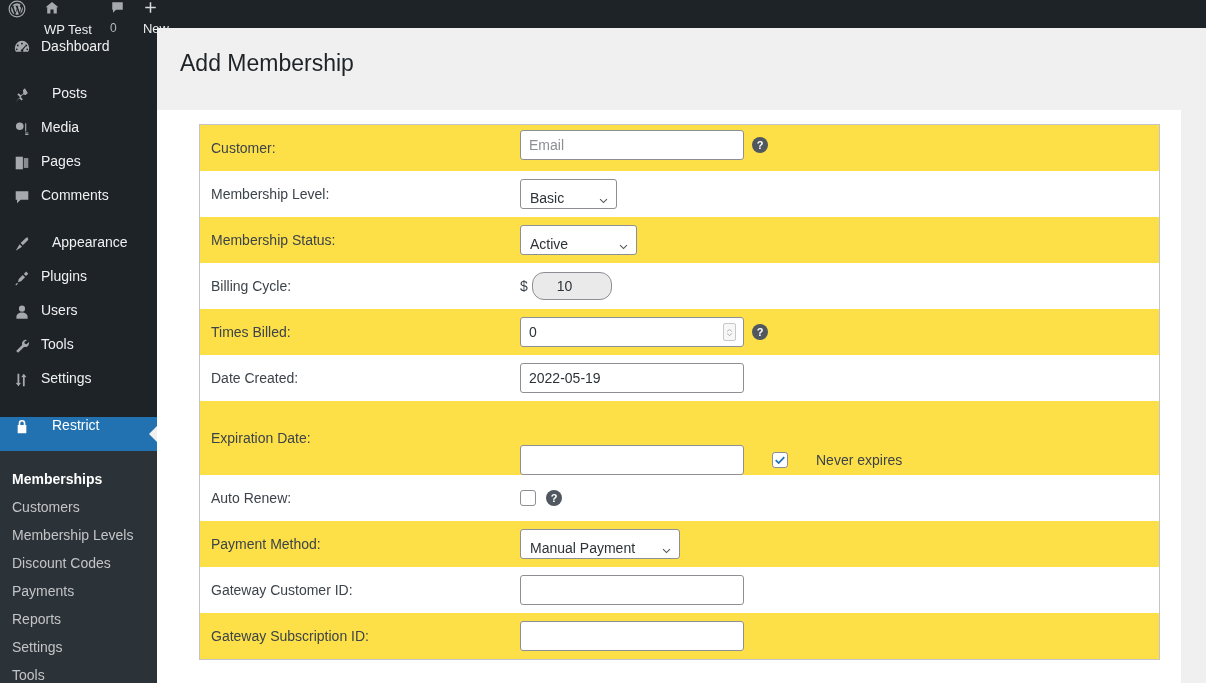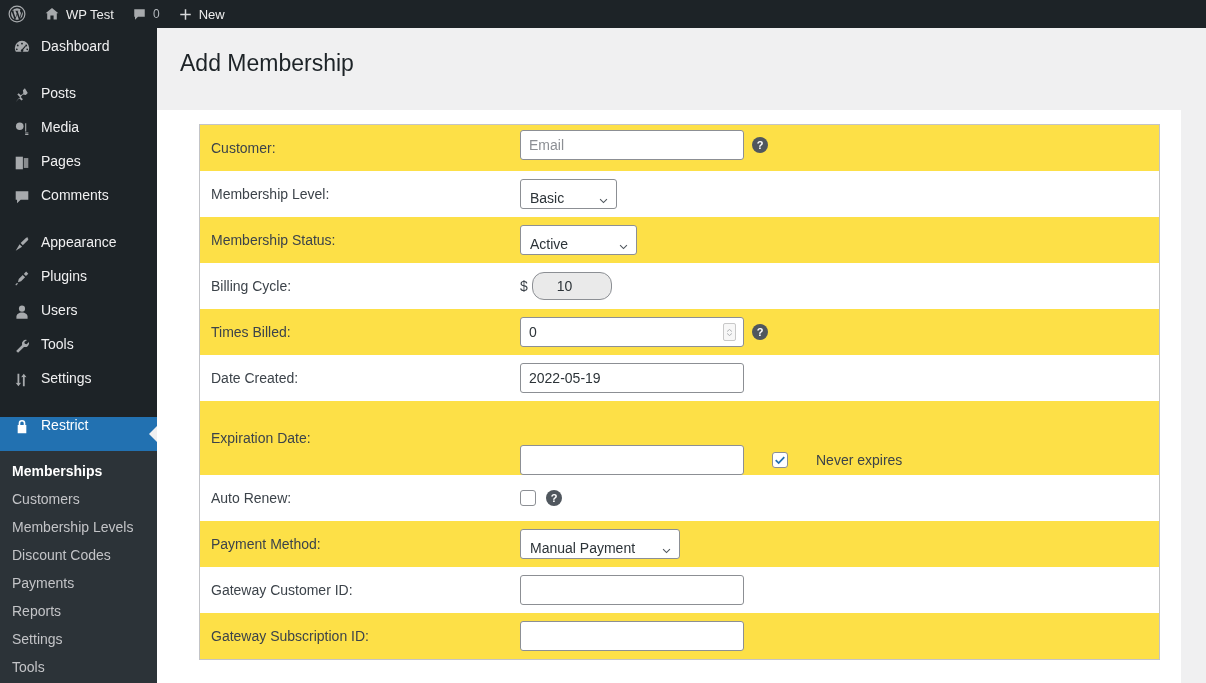--- a/index.html
+++ b/index.html
@@ -21,10 +21,10 @@
     z-index: 50;
   }
   .ab-item {
-    display: flex; align-items: center; gap: 6px;
+    display: flex; align-items: flex-start; gap: 6px;
     height: 28px; padding: 0 9px;
     color: #eeeeee; text-decoration: none;
-    font-size: 13px; white-space: nowrap;
+    font-size: 13px; white-space: nowrap; flex-direction: column;
   }
   .ab-item:first-child { padding-left: 8px; }
   .wp-logo-ic { width: 18px; height: 18px; display:block; }

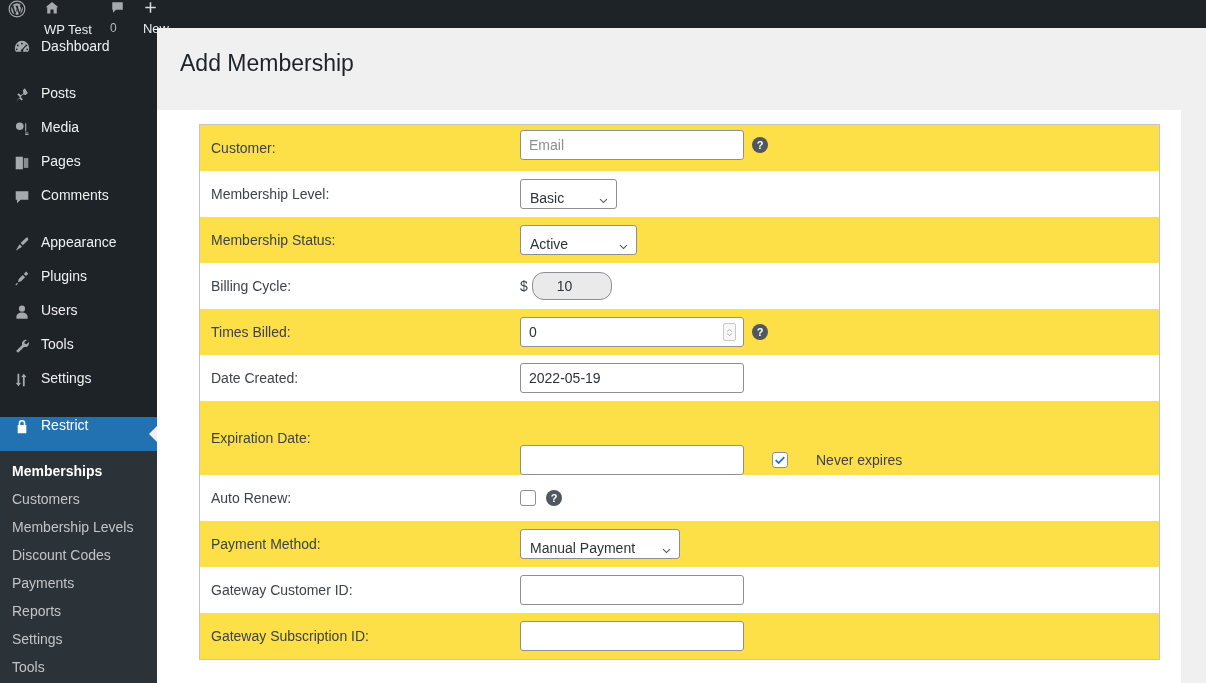--- a/index.html
+++ b/index.html
@@ -54,7 +54,7 @@
     margin-right: 9px;
   }
   .menu-item .mi-ic svg { display:block; }
-  .menu-item.sep-top { margin-top: 13px; }
+  .menu-item.sep-top { margin-top: 13px; gap: 11px; }
   .menu-item.current {
     background: #2271b1; color: #fff; font-weight: 400;
   }

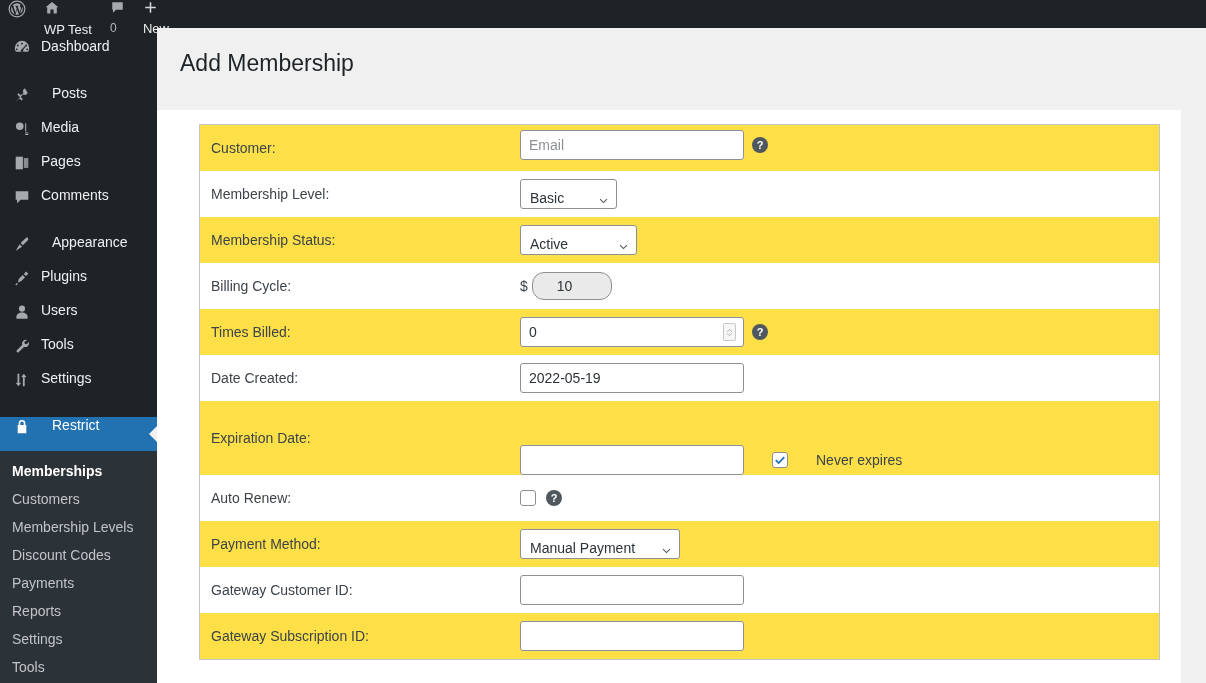--- a/index.html
+++ b/index.html
@@ -70,7 +70,7 @@
     font-size: 14px; color: #c3c4c7; cursor: pointer;
     line-height: 16px;
   }
-  .submenu-item.current { color: #fff; font-weight: bold; }
+  .submenu-item.current { color: #fff; font-weight: bold; margin-top: 8px; }
 
   
   #wpcontent {

